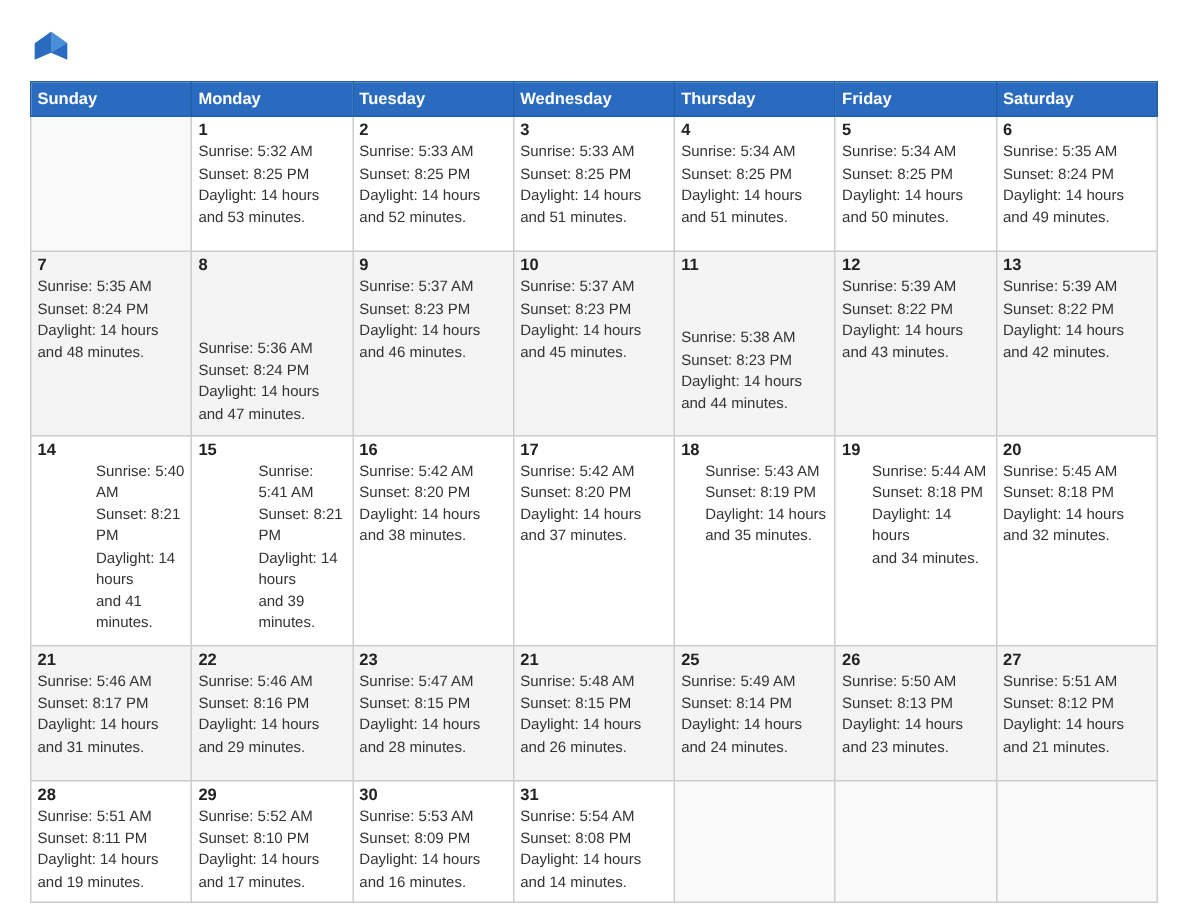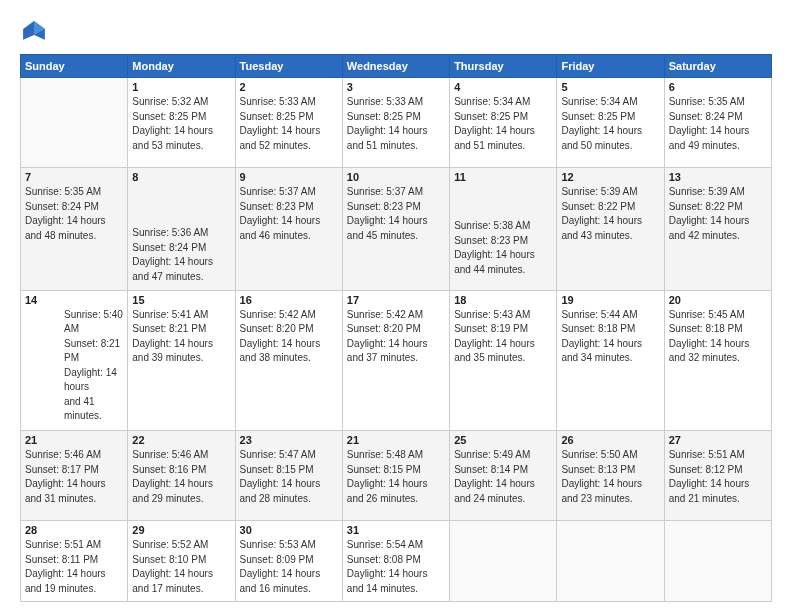--- a/index.html
+++ b/index.html
@@ -239,7 +239,7 @@
           </td>
           <td>
             <div class="cell-date">15</div>
-            <div class="cell-info" style="white-space: pre-line;">Sunrise: 5:41 AM
+            <div class="cell-info" style="white-space: pre-line; margin-left: 40px;">Sunrise: 5:41 AM
 Sunset: 8:21 PM
 Daylight: 14 hours
 and 39 minutes.</div>

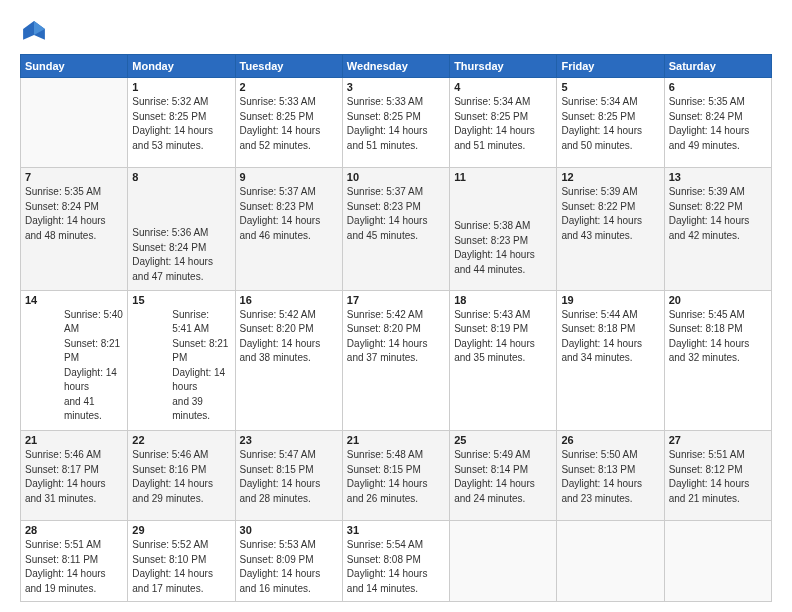--- a/index.html
+++ b/index.html
@@ -260,7 +260,7 @@
           </td>
           <td>
             <div class="cell-date">18</div>
-            <div class="cell-info" style="white-space: pre-line;">Sunrise: 5:43 AM
+            <div class="cell-info" style="white-space: pre-line; margin-left: 16px;">Sunrise: 5:43 AM
 Sunset: 8:19 PM
 Daylight: 14 hours
 and 35 minutes.</div>

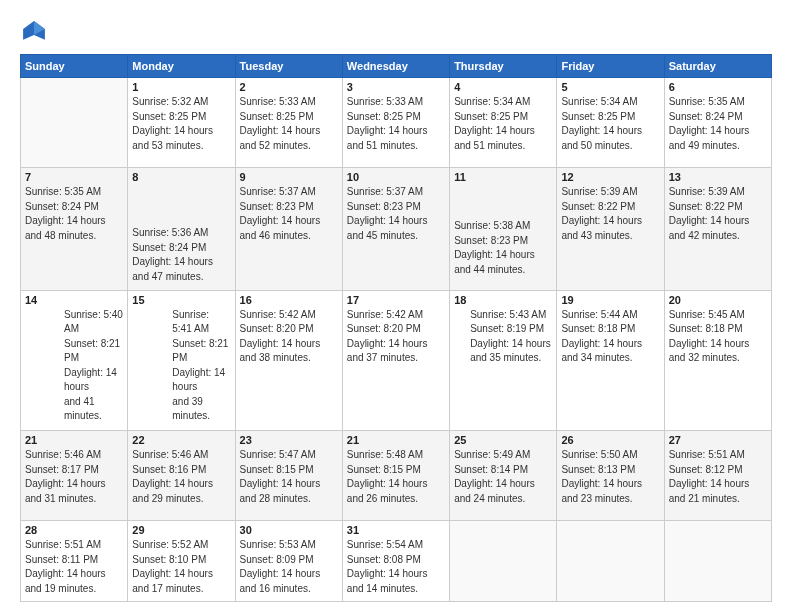--- a/index.html
+++ b/index.html
@@ -267,7 +267,7 @@
           </td>
           <td>
             <div class="cell-date">19</div>
-            <div class="cell-info" style="white-space: pre-line;">Sunrise: 5:44 AM
+            <div class="cell-info" style="white-space: pre-line; margin-left: 20px;">Sunrise: 5:44 AM
 Sunset: 8:18 PM
 Daylight: 14 hours
 and 34 minutes.</div>

